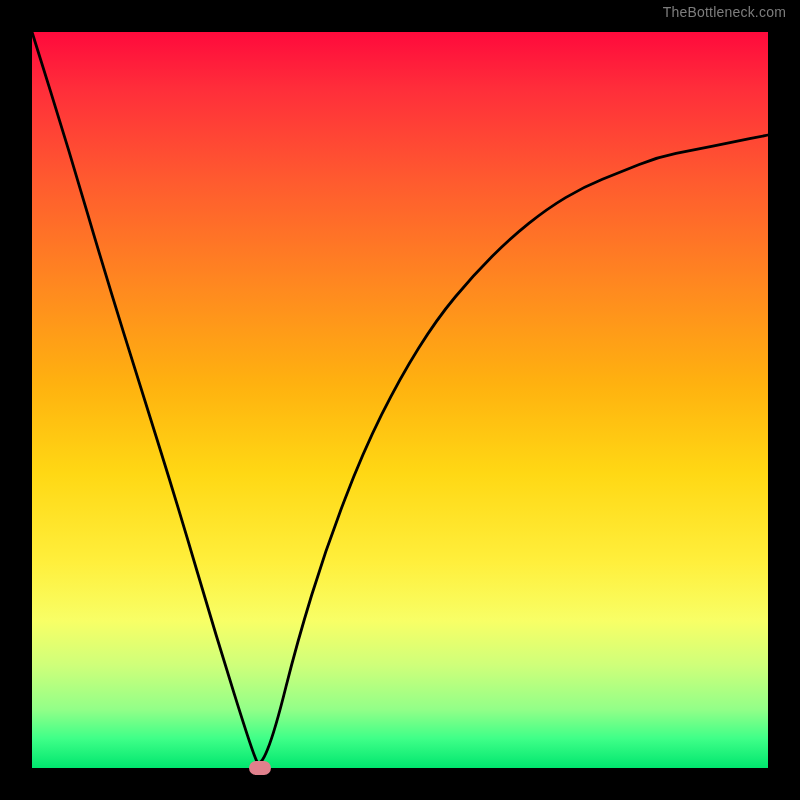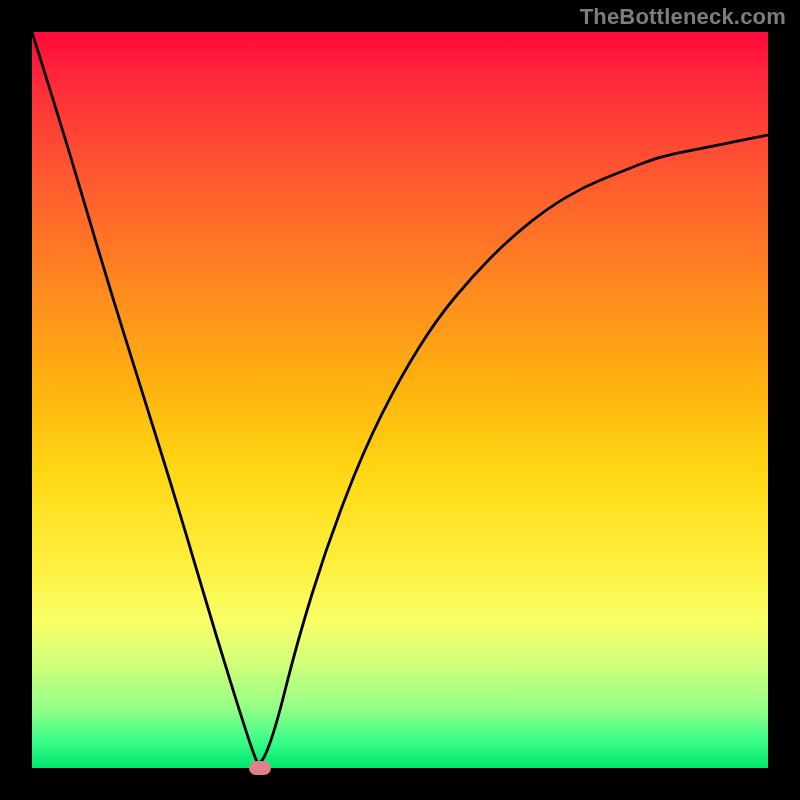--- a/index.html
+++ b/index.html
@@ -22,8 +22,8 @@
     top: 4px;
     right: 14px;
     color: #7d7d7d;
-    font-size: 22px;
-    font-weight: 700;
+    font-size: 14px;
+    font-weight: 400;
     letter-spacing: 0.2px;
     z-index: 10;
     pointer-events: none;

